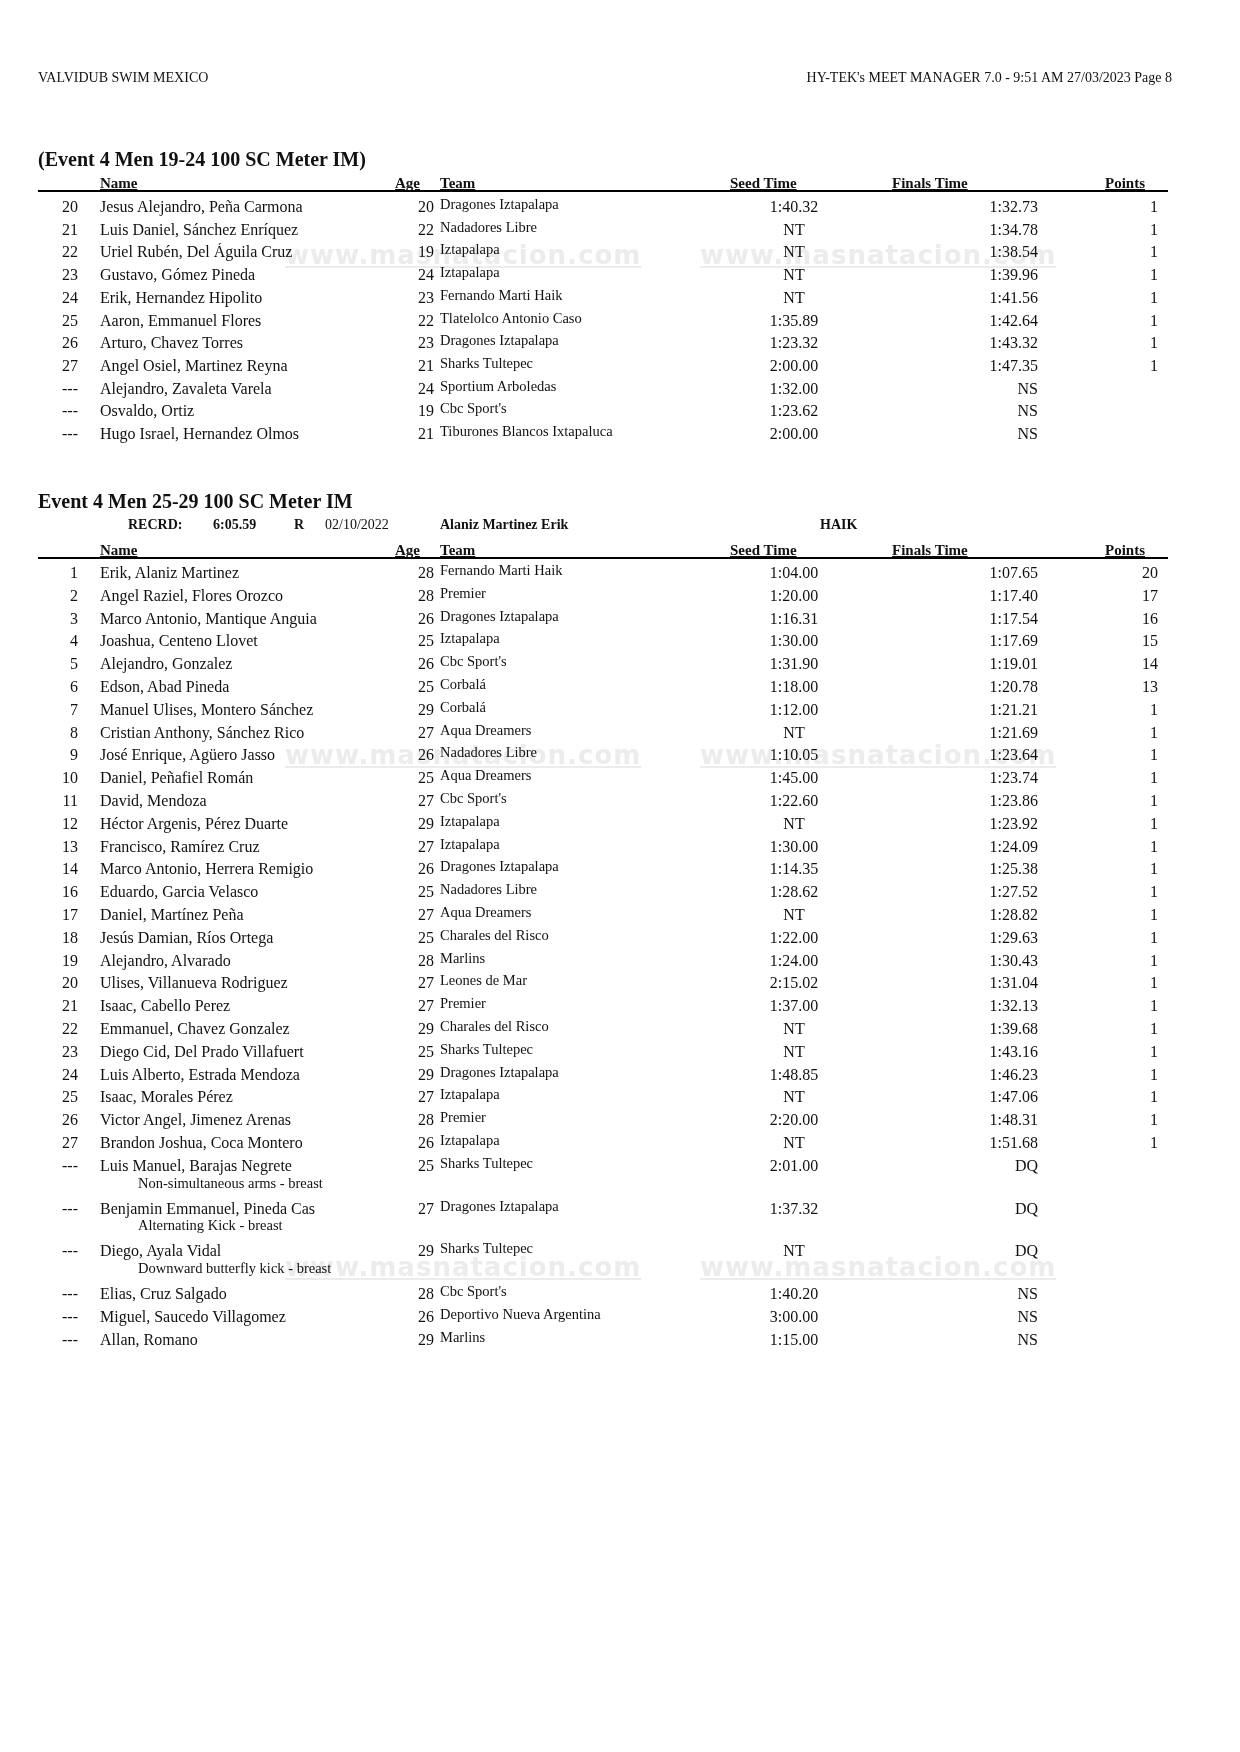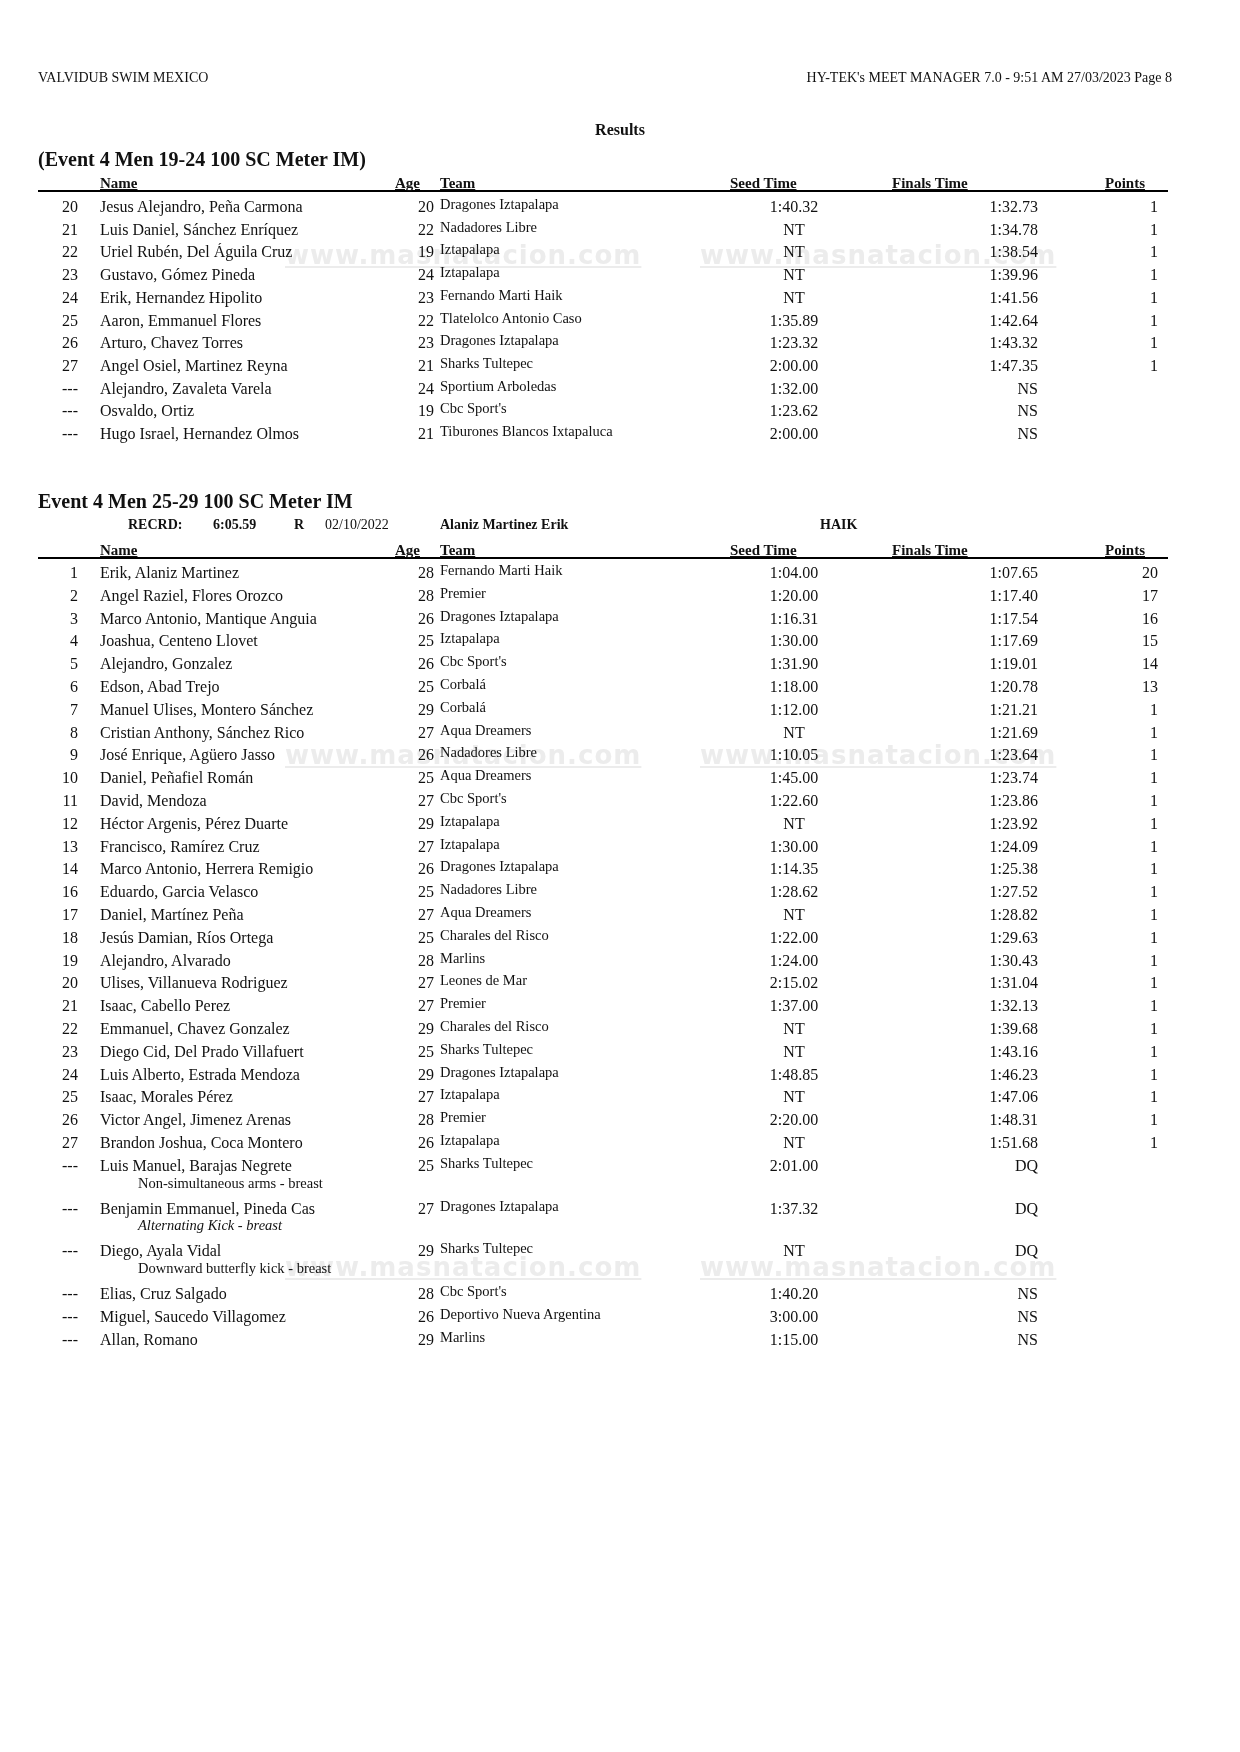--- a/index.html
+++ b/index.html
@@ -36,7 +36,6 @@
 <div class="page">
   <div class="hdr-left">VALVIDUB SWIM MEXICO</div>
   <div class="hdr-right">HY-TEK's MEET MANAGER 7.0 - 9:51 AM  27/03/2023  Page 8</div>
-  <div class="results">Results</div>
 
   <div class="watermark" style="left:285px; top:240px;">www.masnatacion.com</div>
   <div class="watermark" style="left:700px; top:240px;">www.masnatacion.com</div>

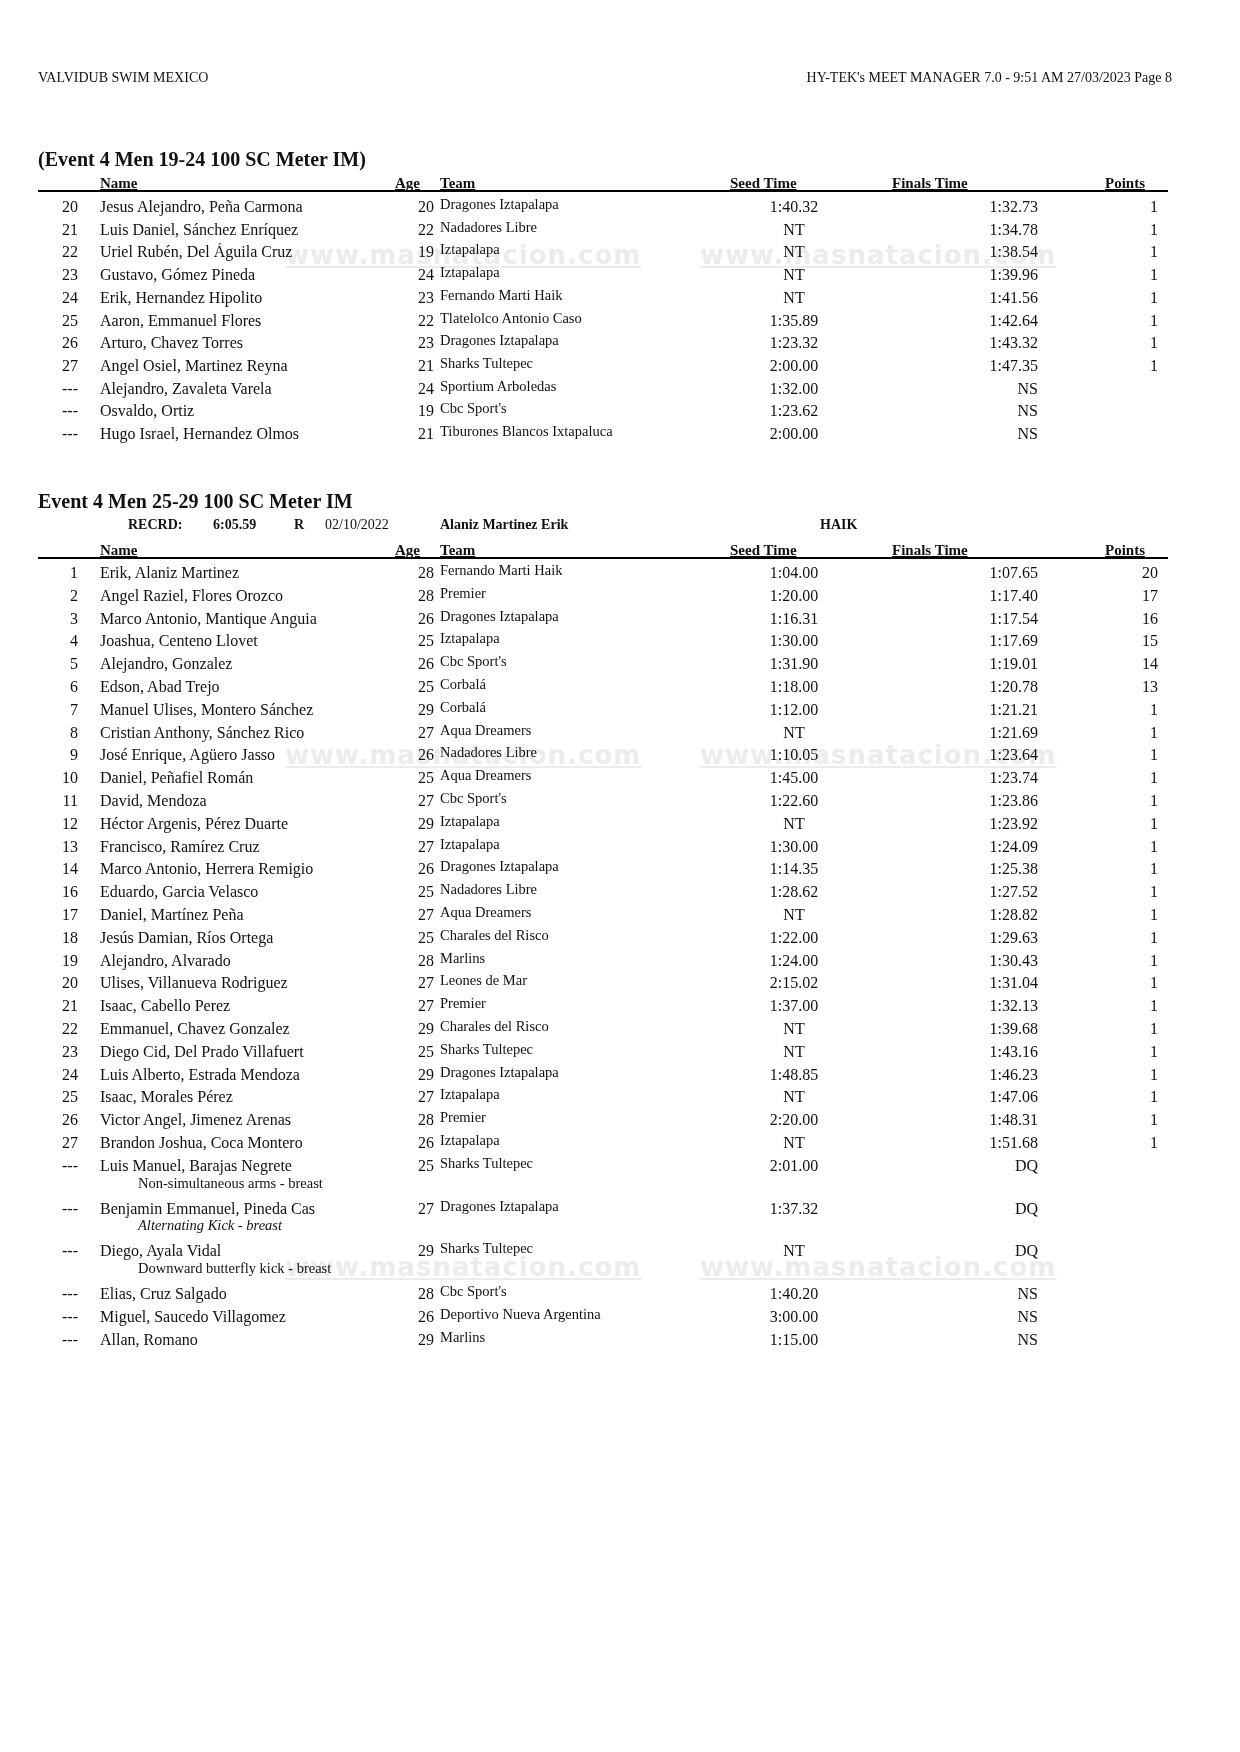--- a/index.html
+++ b/index.html
@@ -220,7 +220,7 @@
       </div>
       <div class="row" style="top: 678px;">
         <span class="c-place" style="right: auto; left: 0px; width: 40px; text-align: right;">6</span>
-        <span class="c-name">Edson, Abad Trejo</span>
+        <span class="c-name">Edson, Abad Pineda</span>
         <span class="c-age">25</span>
         <span class="c-team" style="top: -2px;">Corbalá</span>
         <span class="c-seed">1:18.00</span>

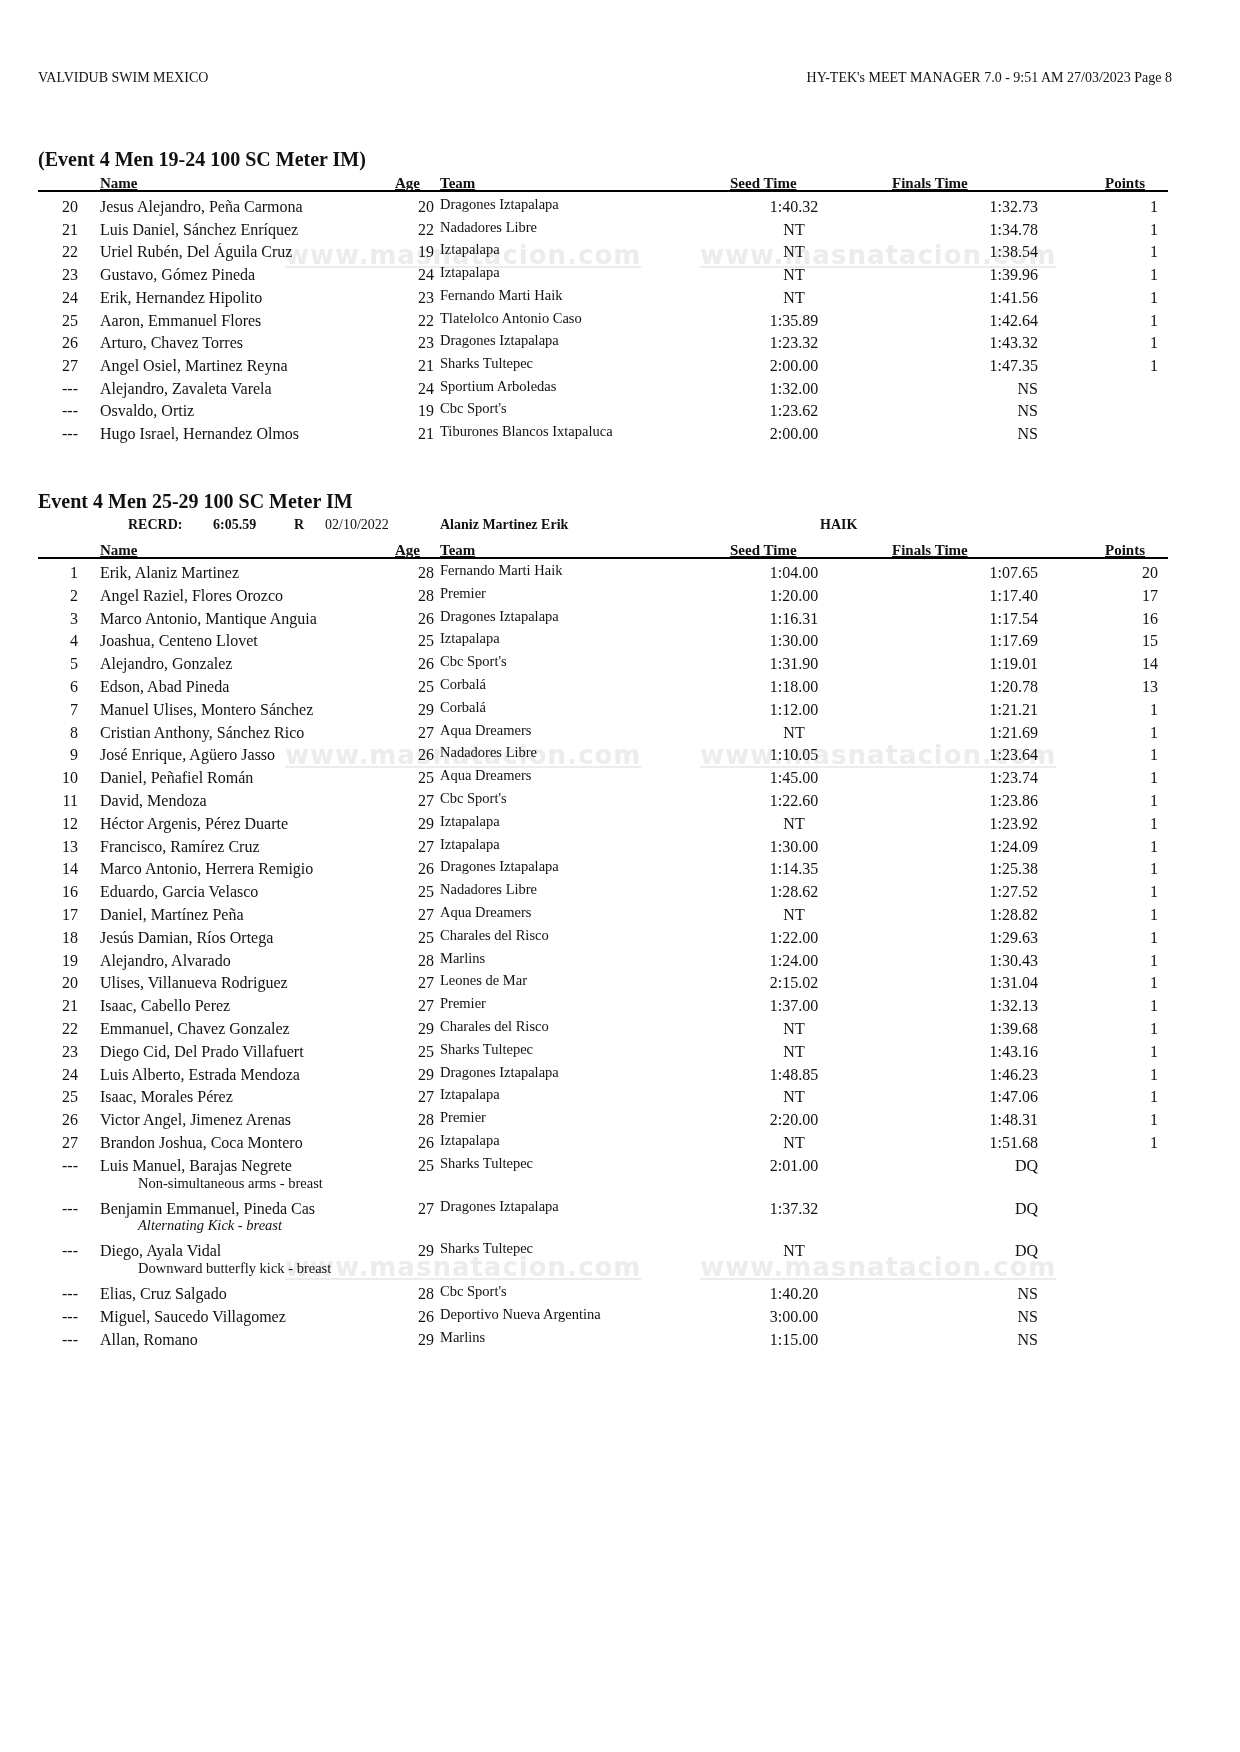--- a/index.html
+++ b/index.html
@@ -426,7 +426,7 @@
         <span class="c-final">DQ</span>
         <span class="c-pts"></span>
       </div>
-      <div class="dqnote" style="top: 1217.4px; font-style: italic;">Alternating Kick - breast</div>
+      <div class="dqnote" style="top: 1217.4px;">Alternating Kick - breast</div>
       <div class="row" style="top: 1242.4px;">
         <span class="c-place" style="right: auto; left: 0px; width: 40px; text-align: right;">---</span>
         <span class="c-name">Diego, Ayala Vidal</span>

